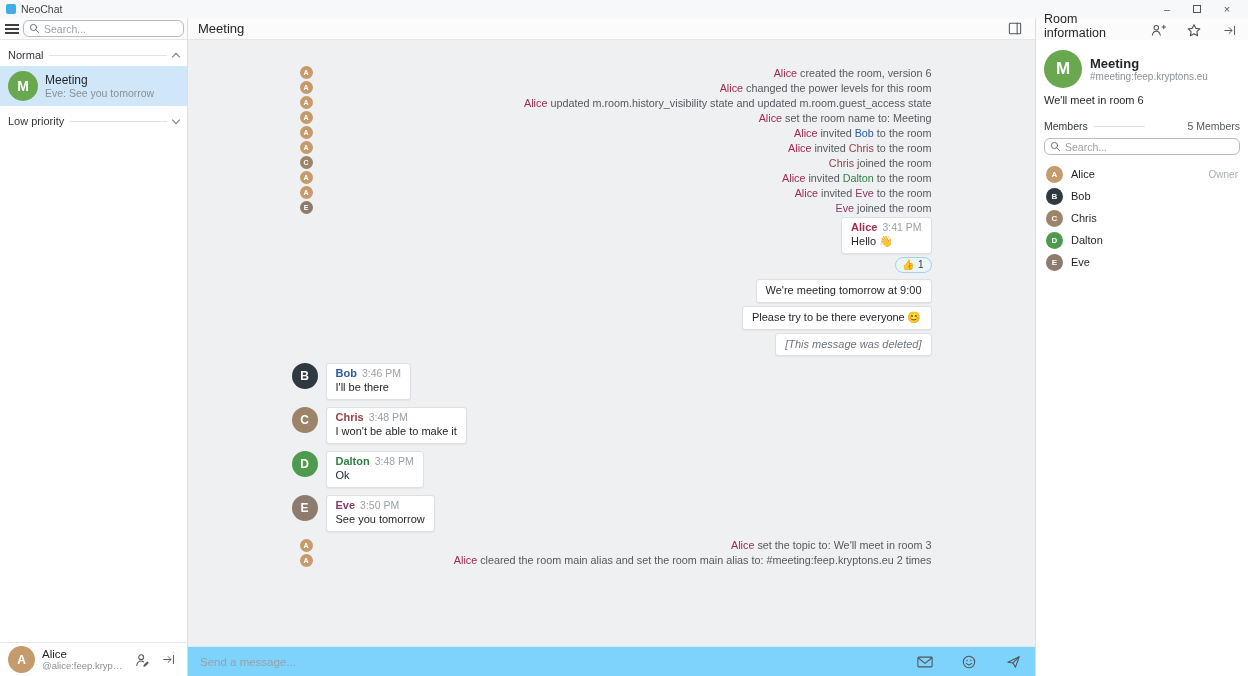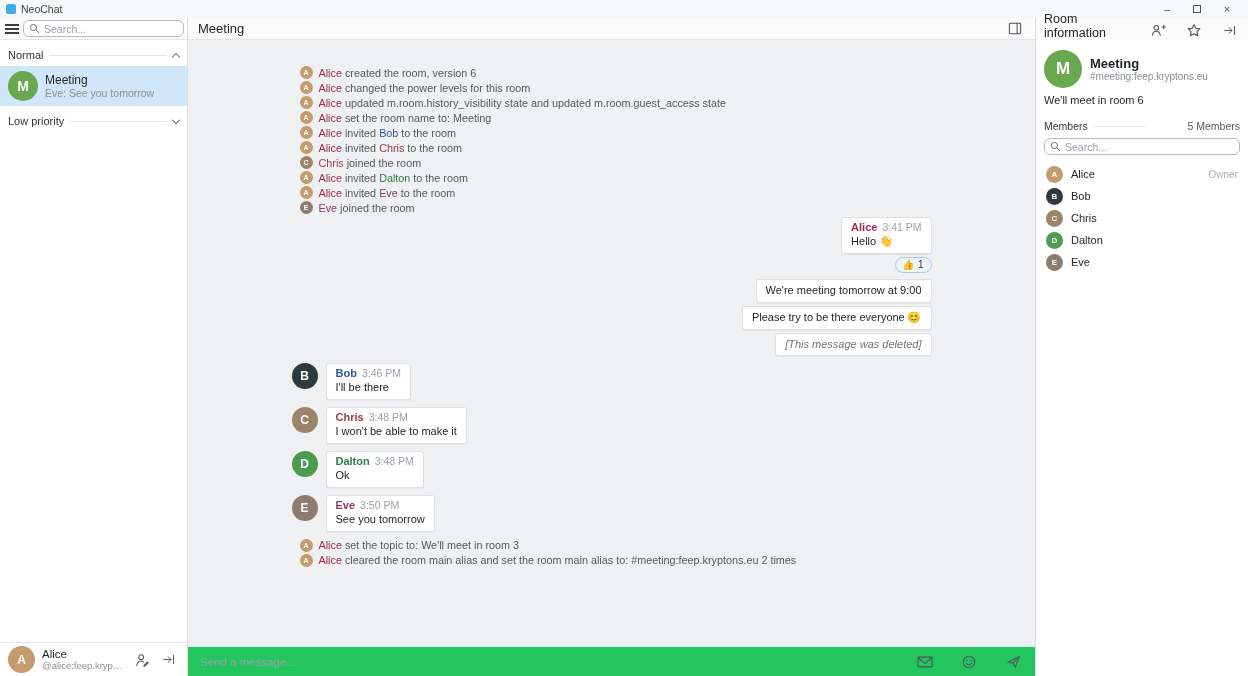--- a/index.html
+++ b/index.html
@@ -59,7 +59,7 @@
   .timeline { flex:1; overflow:hidden; padding-top:24px; }
   .tl-inner { width:640px; margin:0 auto; }
 
-  .tl-state { display:flex; align-items:center; gap:6px; margin:2px 0; padding-left:8px; font-size:10.8px; color:#55595e; }
+  .tl-state { display:flex; align-items:center; gap:6px; margin:2px 0; padding-left:8px; font-size:10.8px; color:#55595e;justify-content:space-between; }
   .mini-avatar { width:13px; height:13px; border-radius:50%; font-size:7px; color:#fff; display:inline-flex; align-items:center; justify-content:center; font-weight:bold; flex:none; }
   .uname { cursor:pointer; }
 

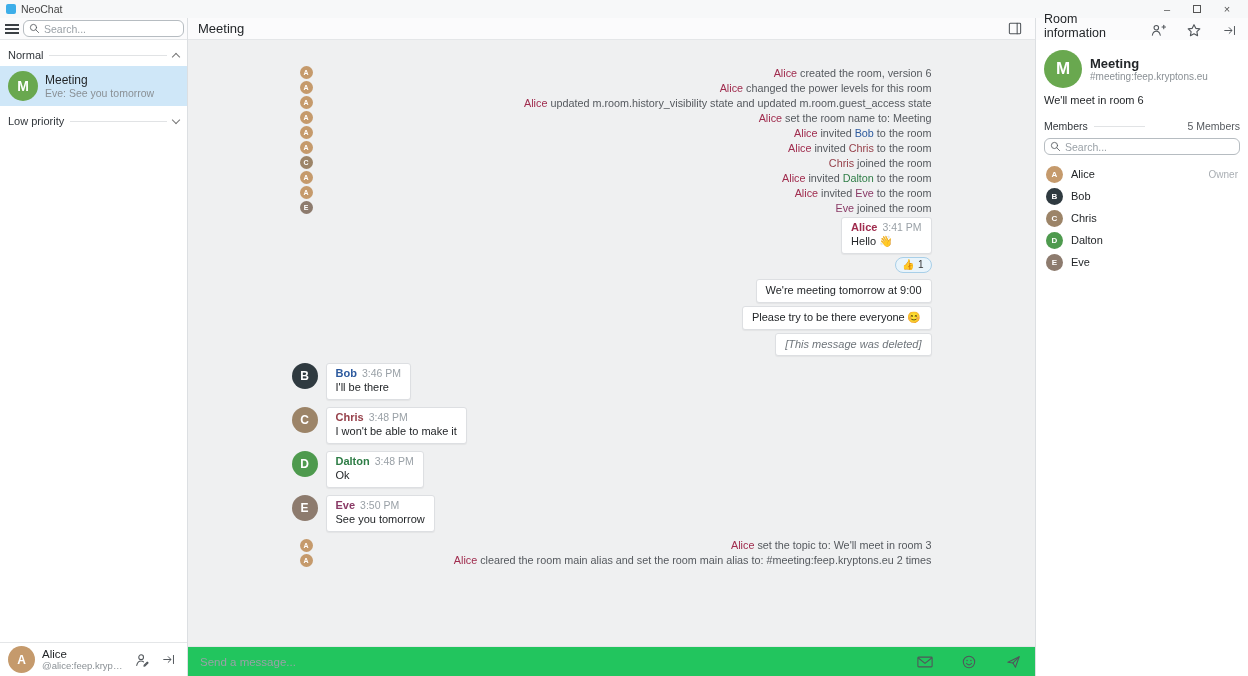--- a/index.html
+++ b/index.html
@@ -77,7 +77,7 @@
   .tl-reaction { display:flex; justify-content:flex-end; margin:3px 0 6px 0; }
   .reaction-chip { display:inline-flex; align-items:center; gap:3px; height:16px; padding:0 7px; border:1px solid #a8cfe8; background:#e9f4fb; border-radius:9px; font-size:10px; color:#333; cursor:pointer; }
 
-  .input-bar { height:30px; flex:none; background:#22c55e; border-top:1px solid #e4e6e8; display:flex; align-items:center; gap:24px; padding:0 12px; }
+  .input-bar { height:30px; flex:none; background:#7dd3fc; border-top:1px solid #e4e6e8; display:flex; align-items:center; gap:24px; padding:0 12px; }
   .input-bar input { flex:1; min-width:0; border:none; outline:none; font-size:11.5px; font-family:inherit; background:transparent; }
 
   

